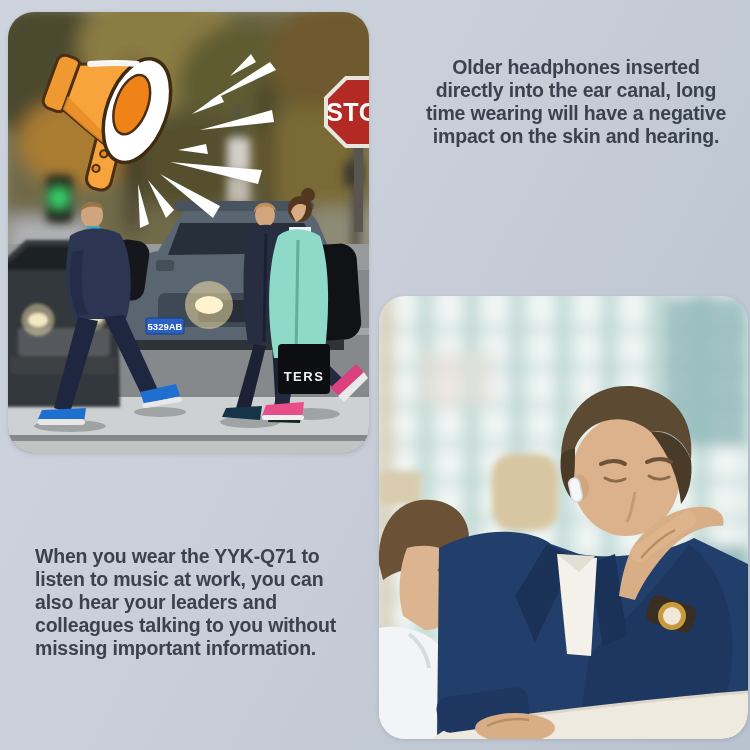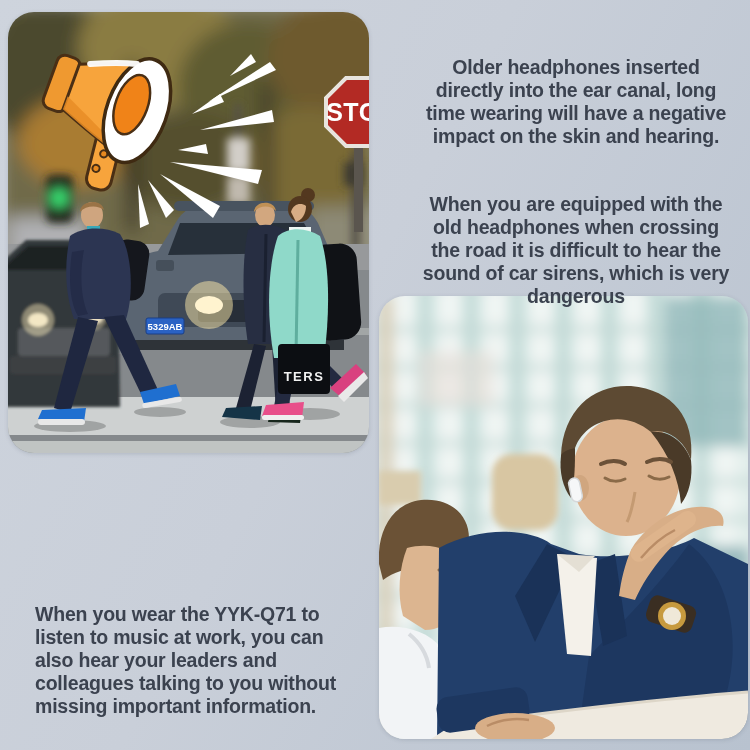--- a/index.html
+++ b/index.html
@@ -293,11 +293,6 @@
 directly into the ear canal, long
 time wearing will have a negative
 impact on the skin and hearing.</div>
-    <div class="para">When you are equipped with the
-old headphones when crossing
-the road it is difficult to hear the
-sound of car sirens, which is very
-dangerous</div>
   </div>
 
   <div class="copy copy-bottom-left">

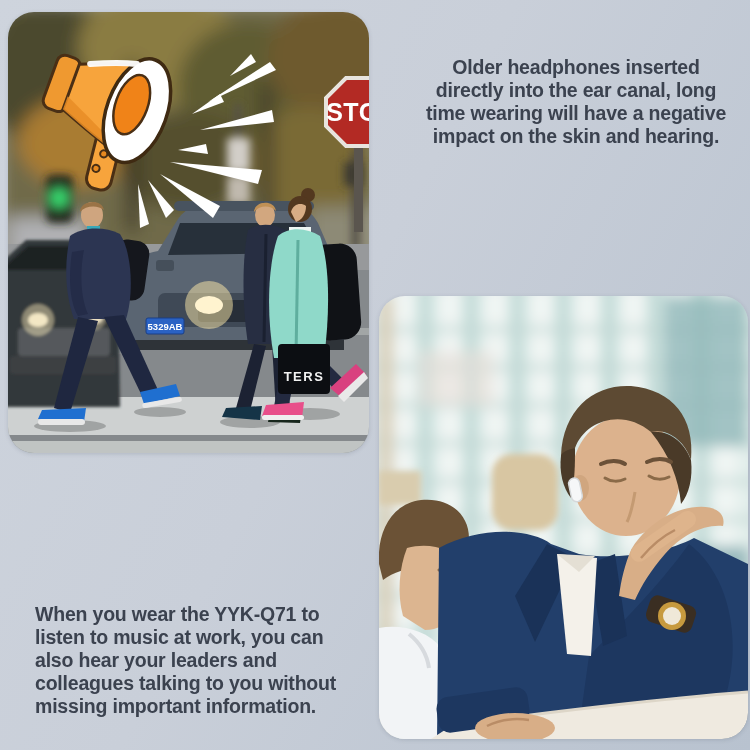--- a/index.html
+++ b/index.html
@@ -17,7 +17,7 @@
         white-space:pre-line;}
   .copy-top-right{left:404px;top:33px;width:344px;text-align:center;}
   .copy-top-right .para + .para{margin-top:22px;}
-  .copy-bottom-left{left:35px;top:580px;width:352px;}
+  .copy-bottom-left{left:35px;top:522px;width:352px;}
 </style>
 </head>
 <body>

